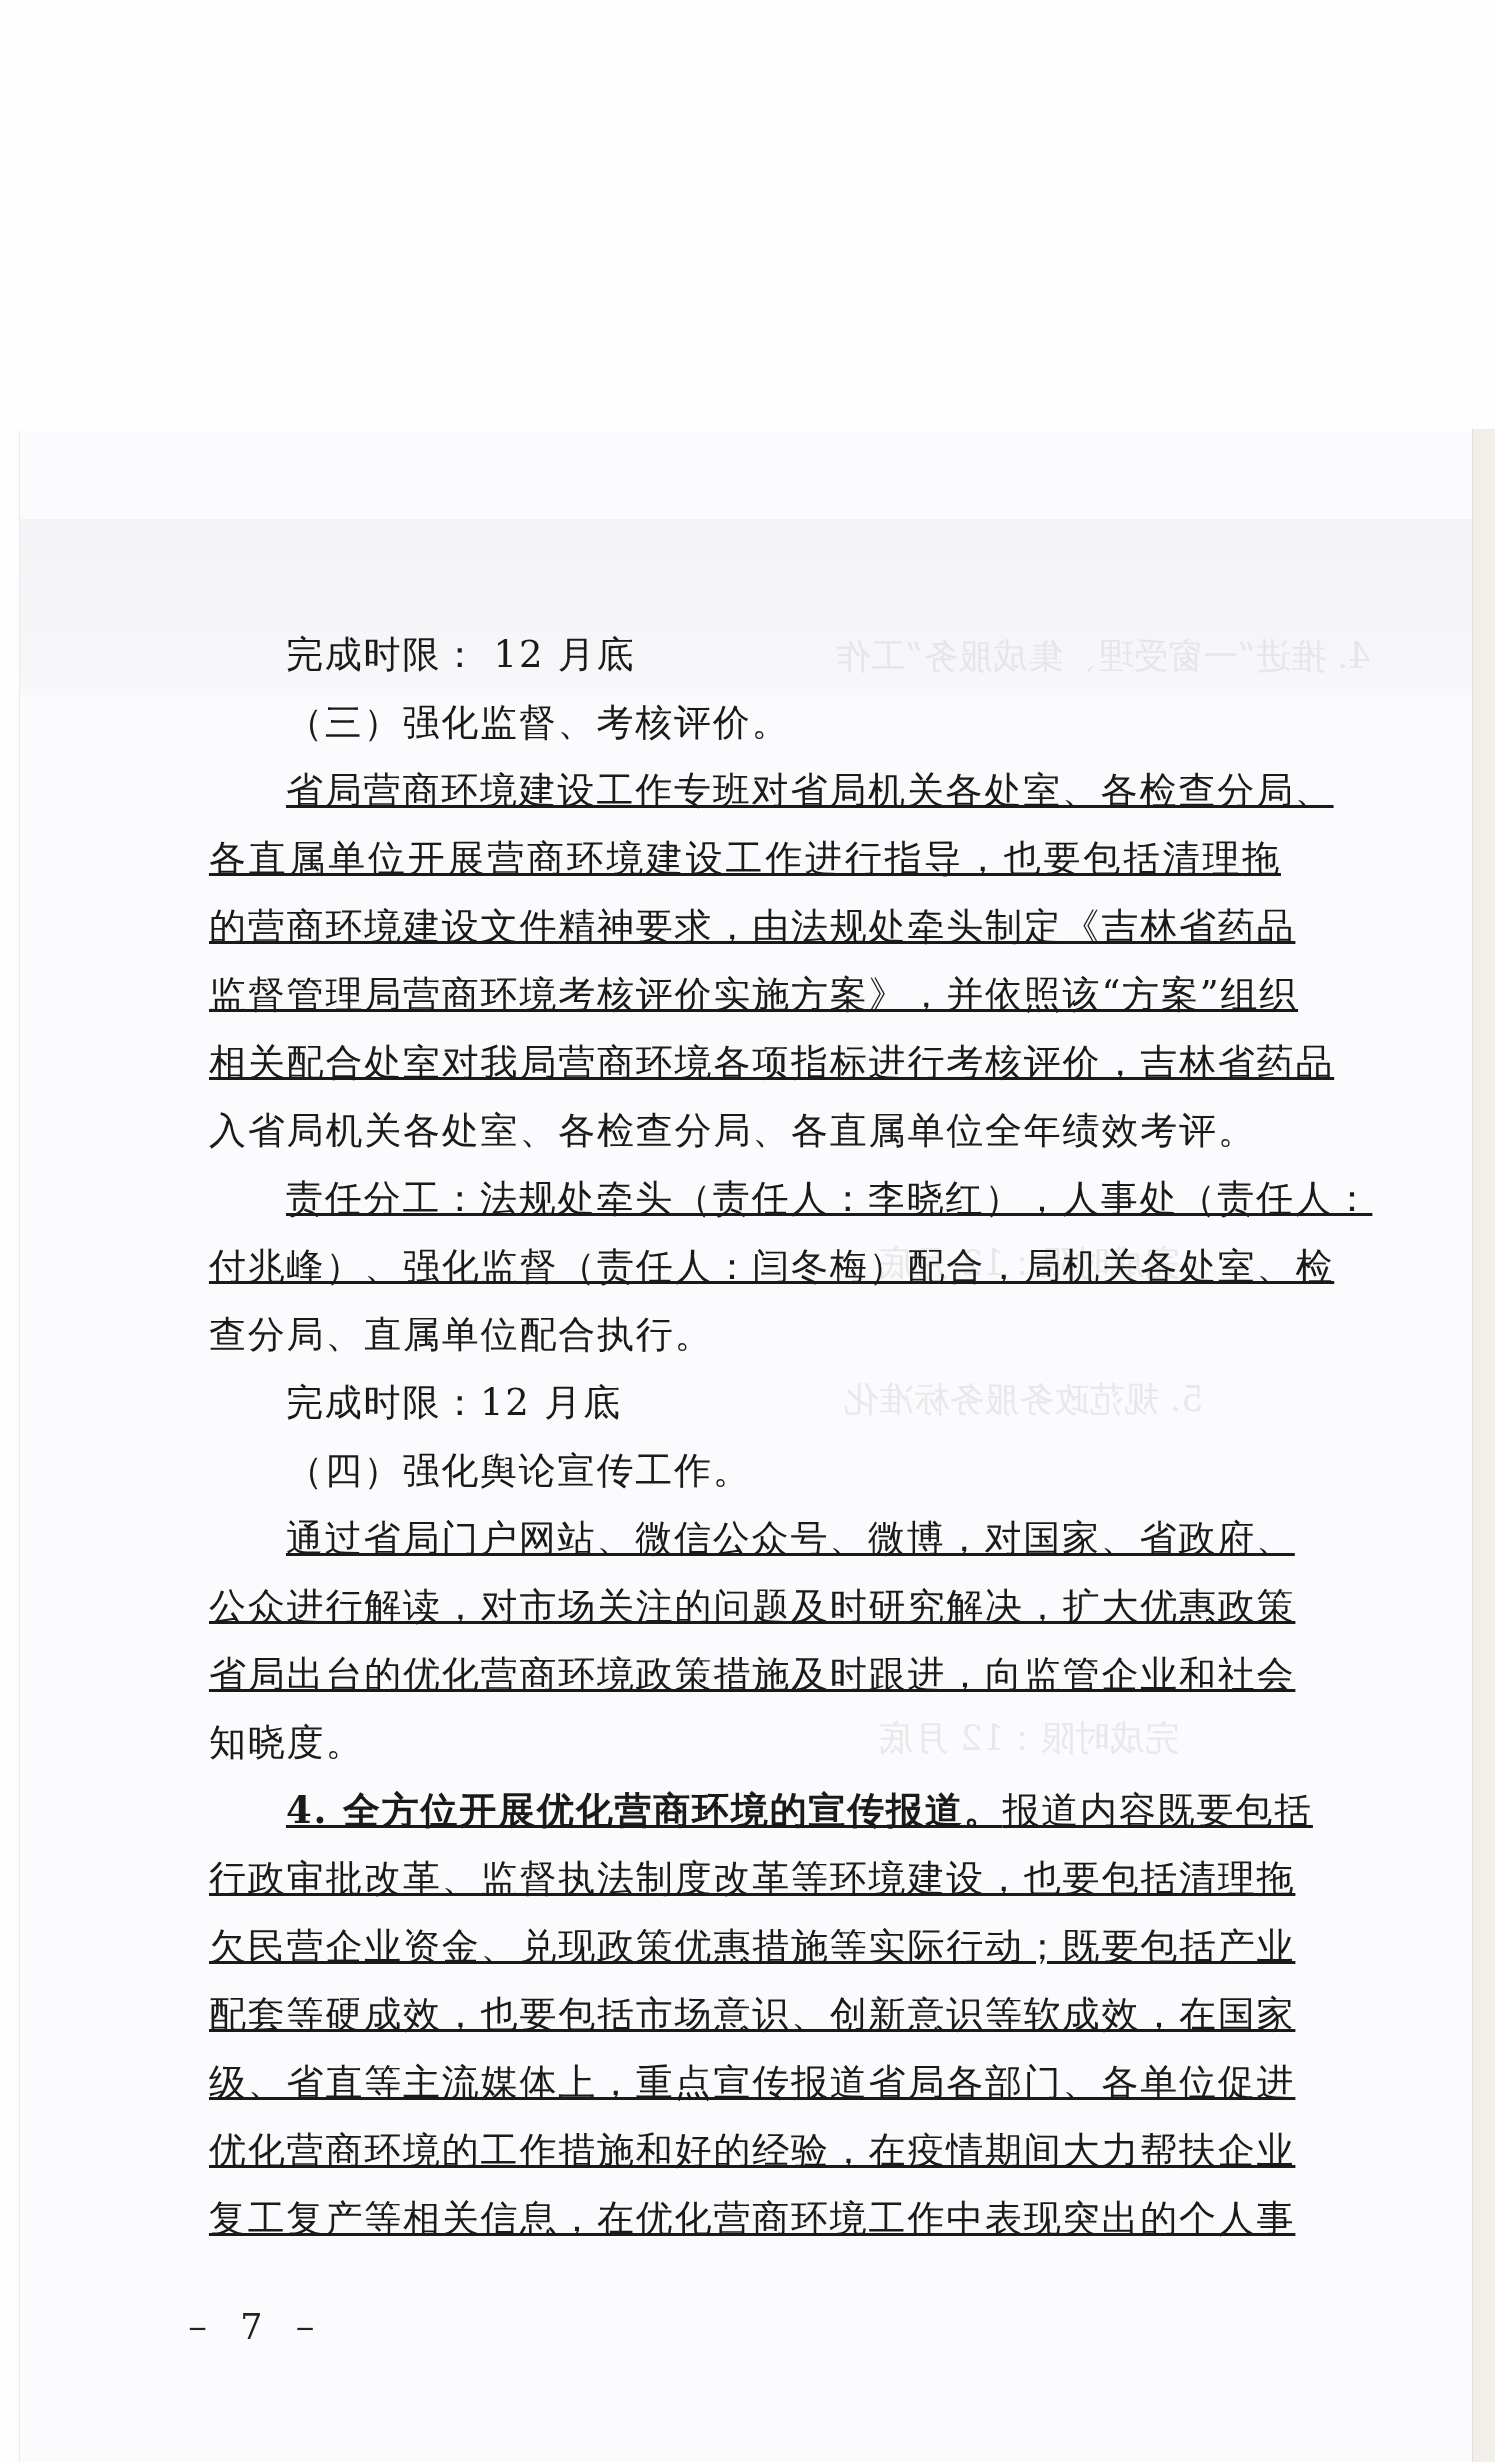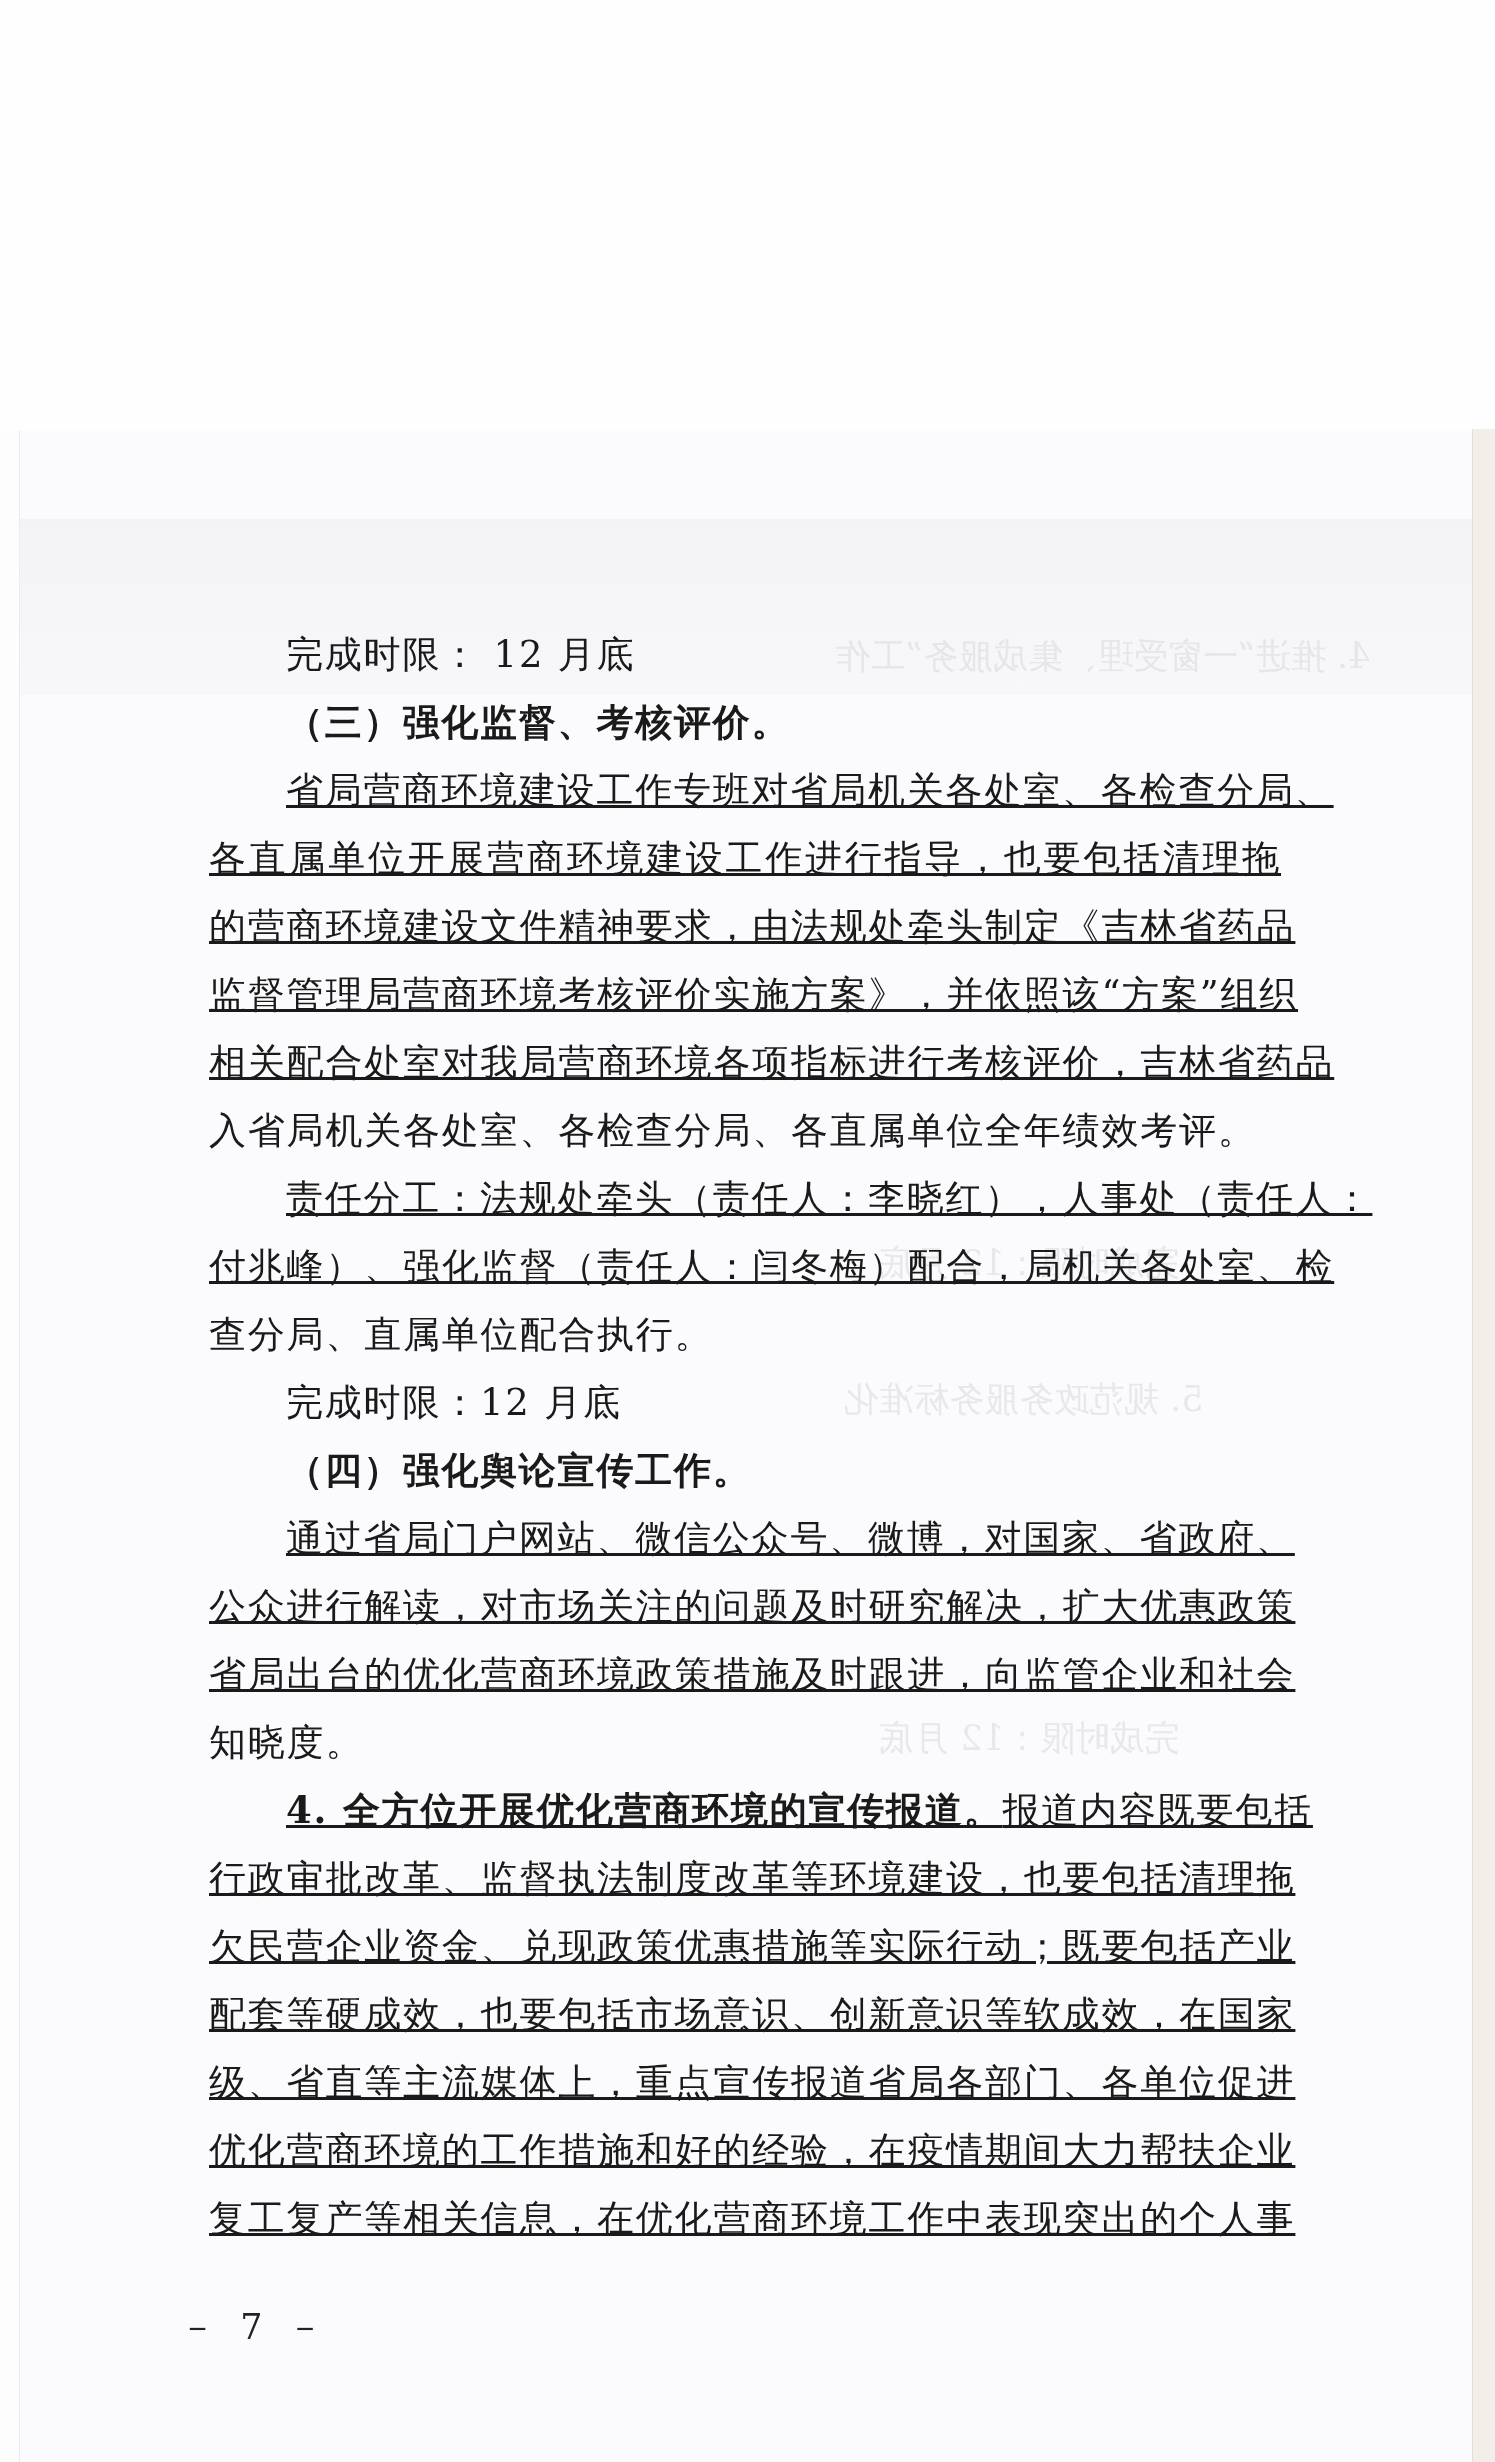--- a/index.html
+++ b/index.html
@@ -63,7 +63,7 @@
     text-align-last: justify;
     text-decoration: underline;
   }
-  .heading { font-weight: bold; }
+  .heading { font-weight: normal; }
   .bold { font-weight: bold; }
   .page-number {
     position: absolute;

